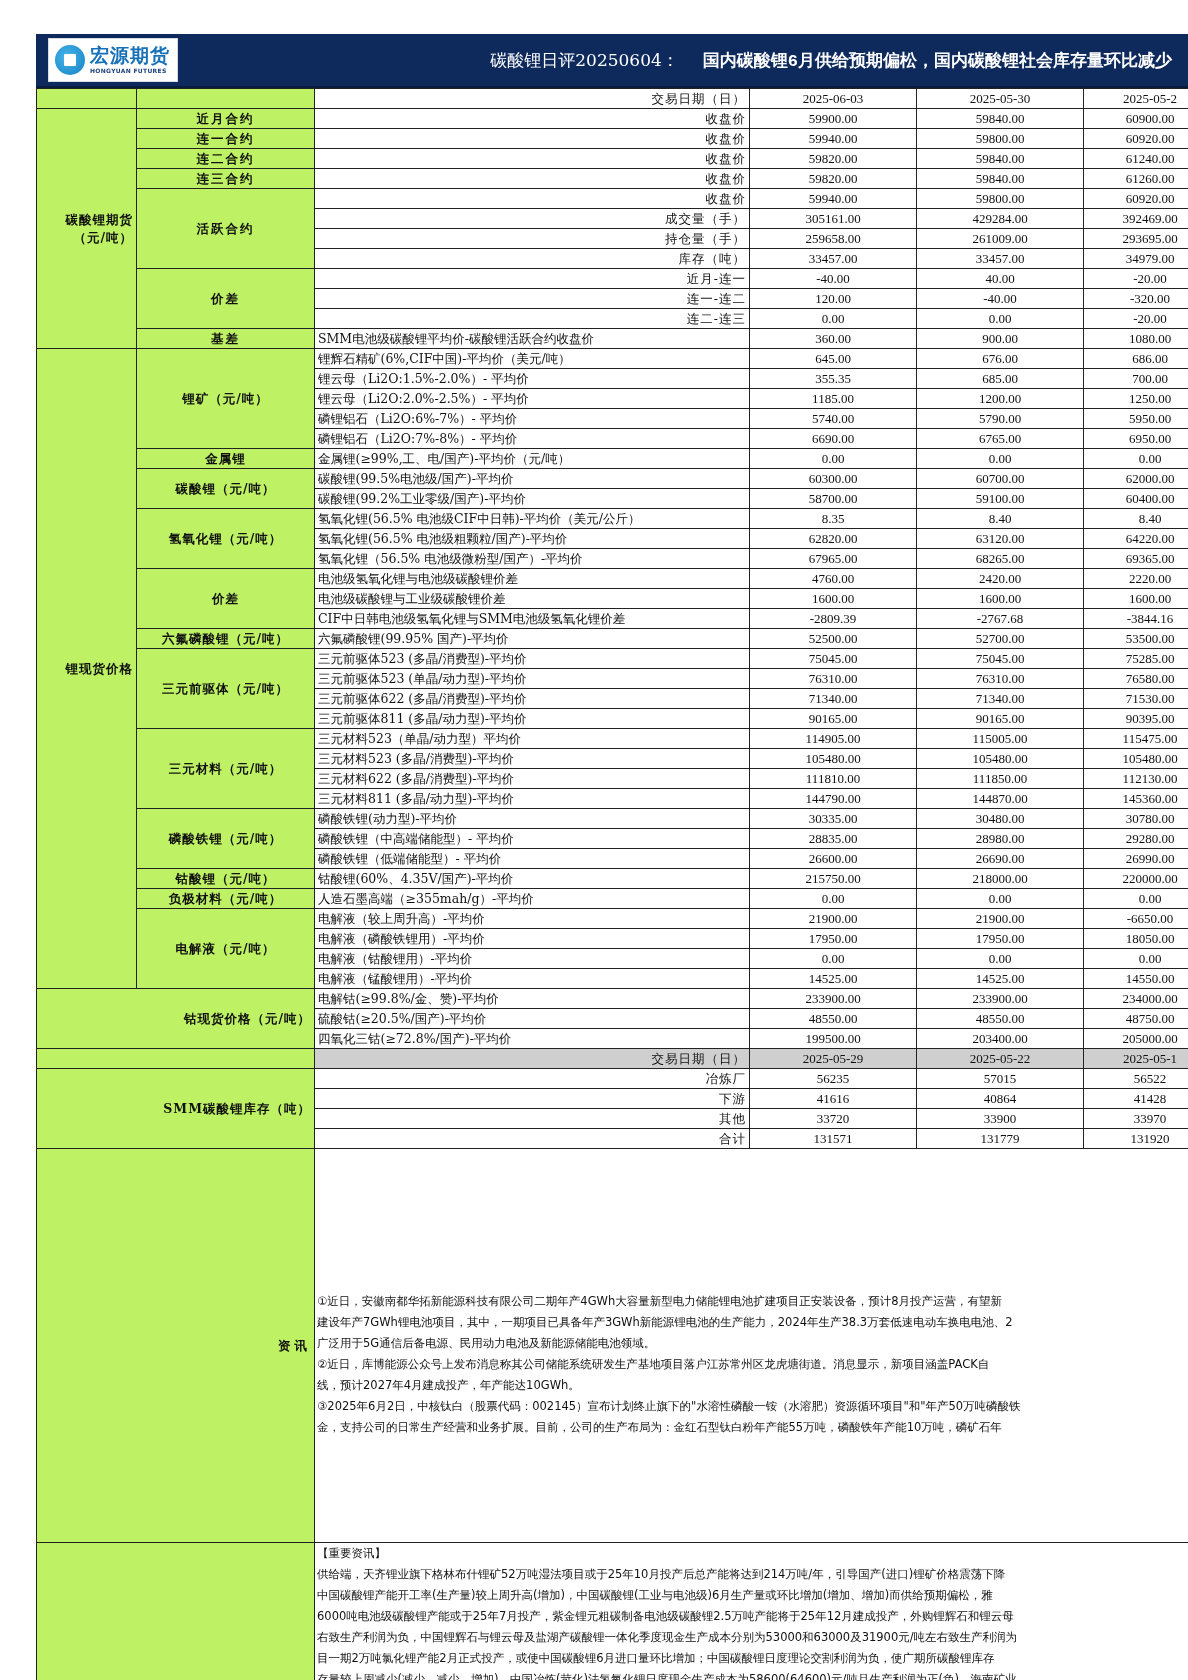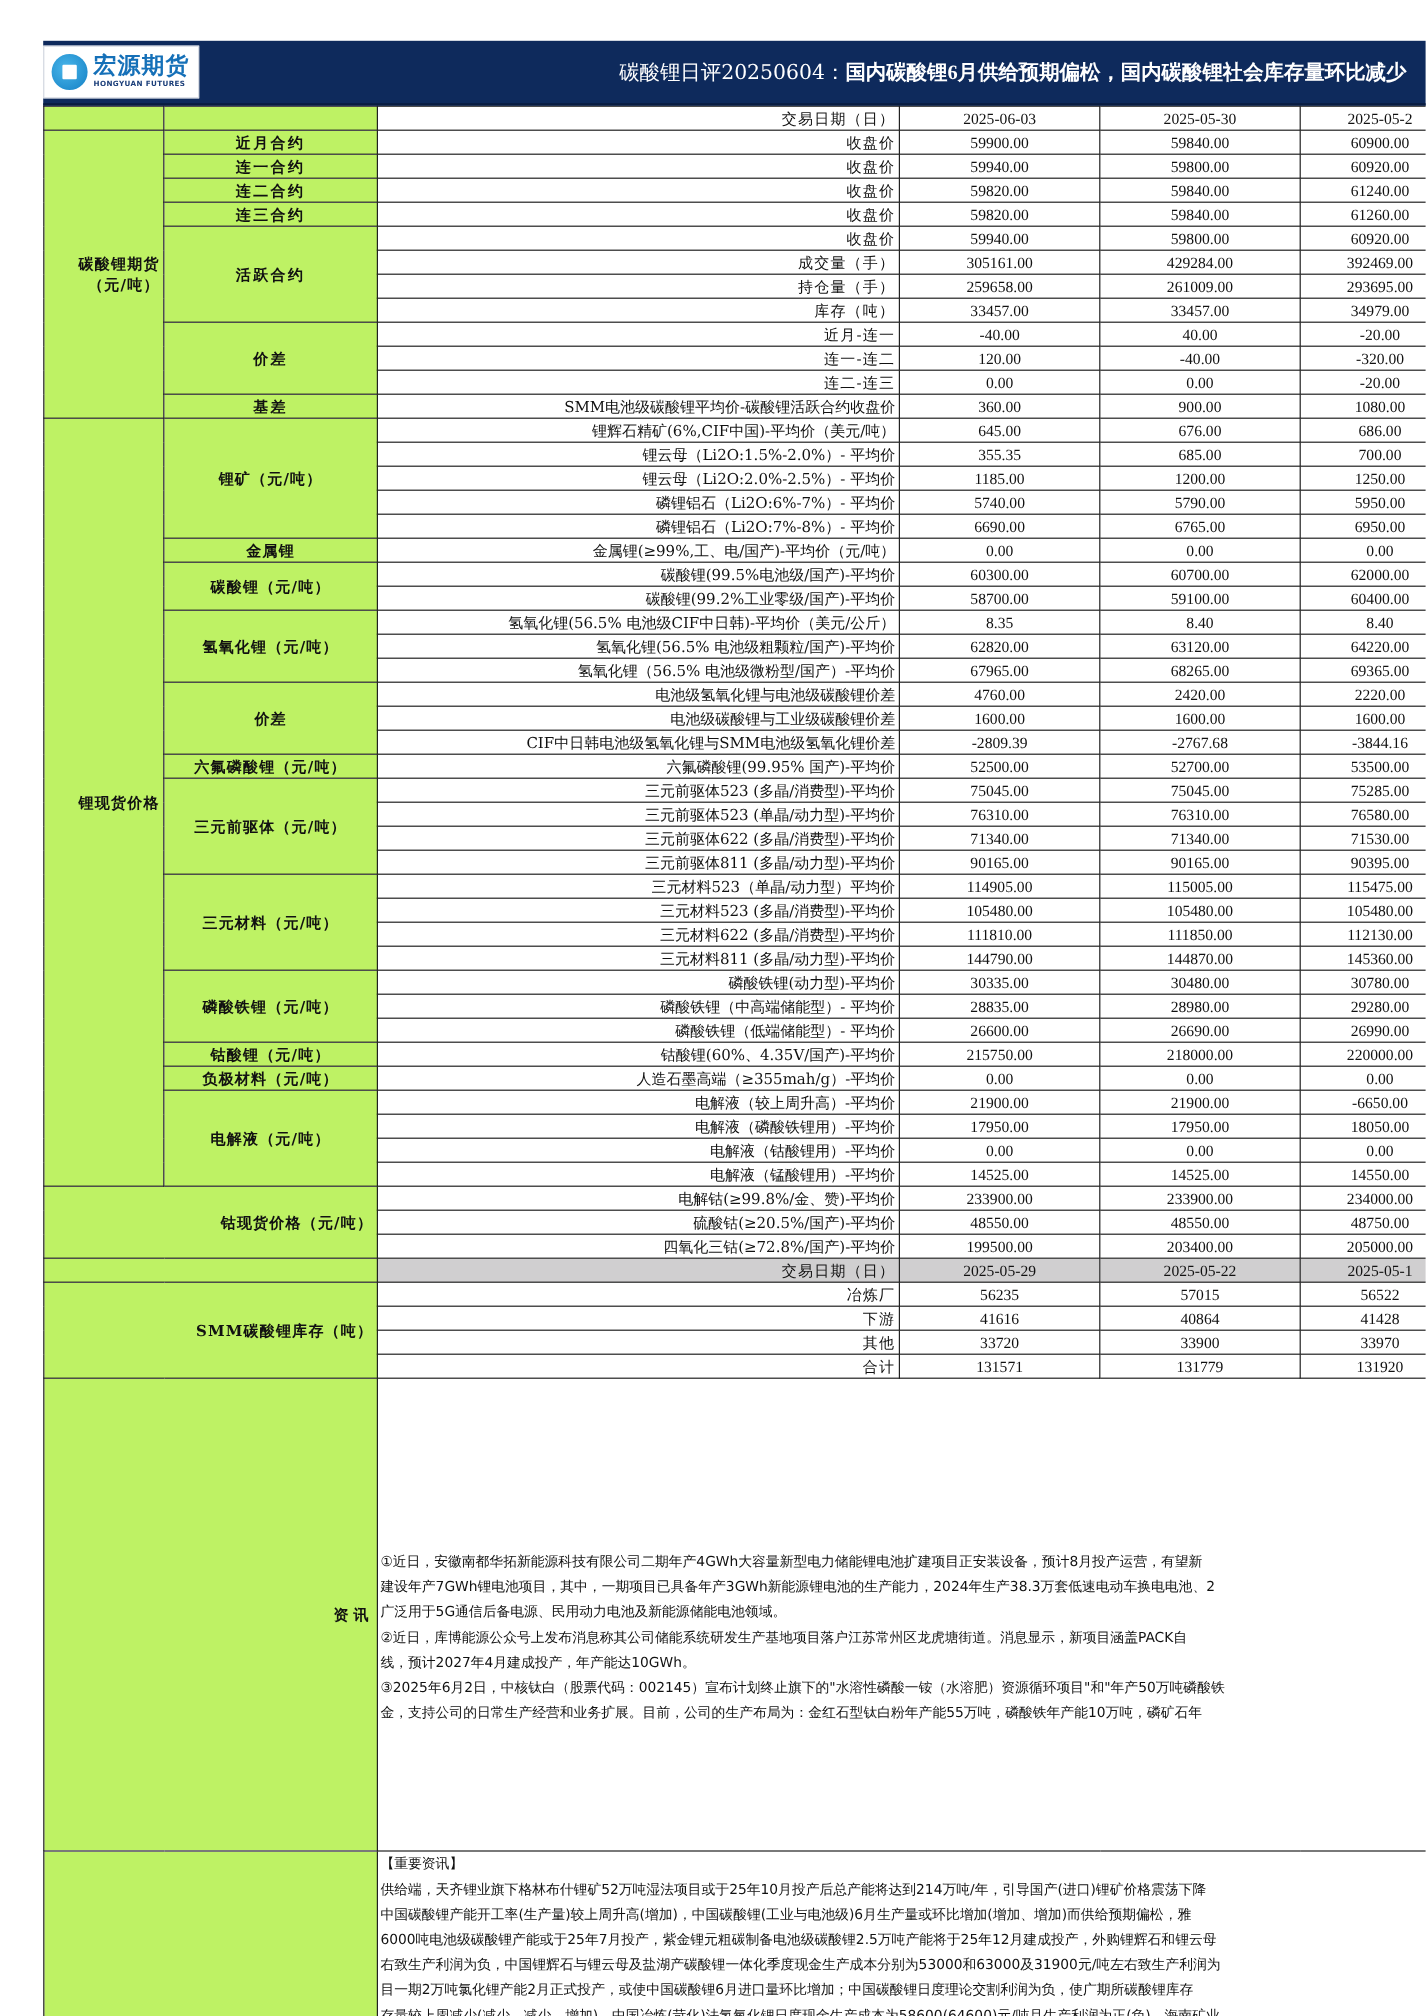--- a/index.html
+++ b/index.html
@@ -7,7 +7,7 @@
   body { font-family: "DejaVu Serif", "Liberation Serif", serif; color: #111; position: relative; }
   .page { position: absolute; left: 36px; top: 34px; width: 1180px; }
   .banner { height: 54px; background: #0e2a5c; position: relative; border-bottom: 2px solid #091c40; }
-  .logo { position: absolute; left: 0; top: 4px; width: 130px; height: 44px; background: #fff; border: 1px solid #d7dbe4; display: flex; align-items: center; padding-left: 6px; }
+  .logo { position: absolute; left: 12px; top: 4px; width: 130px; height: 44px; background: #fff; border: 1px solid #d7dbe4; display: flex; align-items: center; padding-left: 6px; }
   .logo-mark { width: 30px; height: 30px; border-radius: 50%; background: radial-gradient(circle at 40% 40%, #49b6ea, #137fc4); position: relative; flex: 0 0 30px; }
   .logo-mark::after { content: ""; position: absolute; left: 9px; top: 9px; width: 12px; height: 12px; background: #fff; border-radius: 1px; }
   .logo-text { margin-left: 5px; display: flex; flex-direction: column; line-height: 1; }

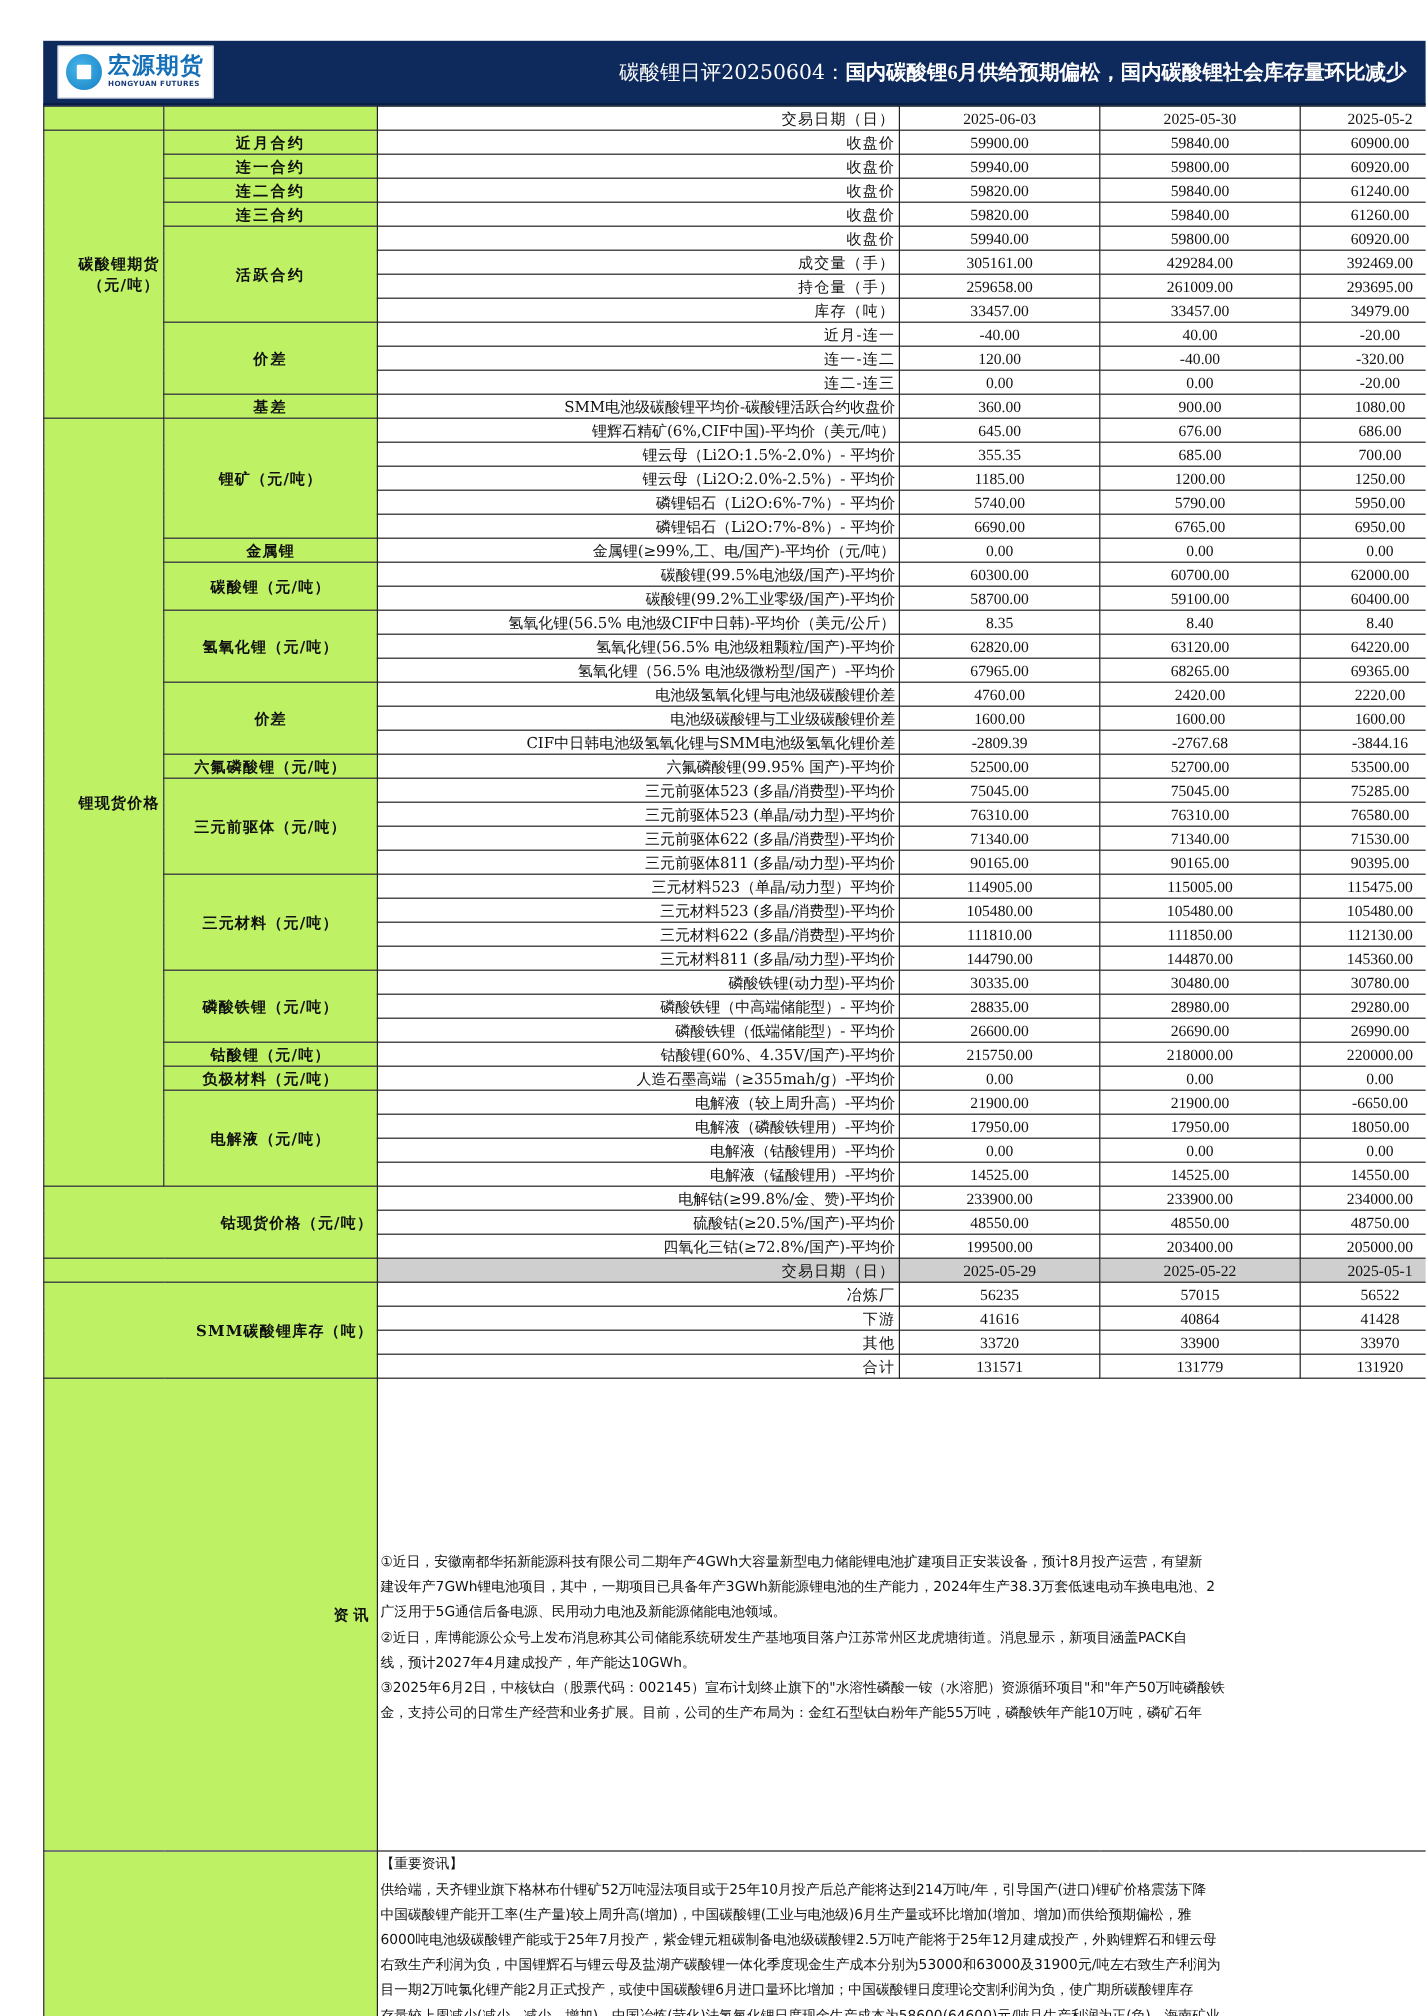--- a/index.html
+++ b/index.html
@@ -15,7 +15,7 @@
   .logo-en { font-family: "DejaVu Sans", sans-serif; font-weight: bold; color: #1c3f7a; font-size: 6px; margin-top: 3px; letter-spacing: 0.3px; }
   .banner-title { position: absolute; right: 44px; top: 15px; color: #fff; font-size: 17px; white-space: nowrap; }
   .banner-title .pre { font-family: "DejaVu Serif", serif; font-weight: normal; }
-  .banner-title .main { font-family: Liberation Serif, serif; font-weight: bold; }
+  .banner-title .main { font-family: Liberation Mono, monospace; font-weight: bold; margin-left: 24px; }
 
   table { border-collapse: collapse; table-layout: fixed; width: 1180px; font-size: 12.5px; }
   td { border: 1px solid #222; height: 20px; padding: 0 3px; white-space: nowrap; overflow: hidden; line-height: 18px; }

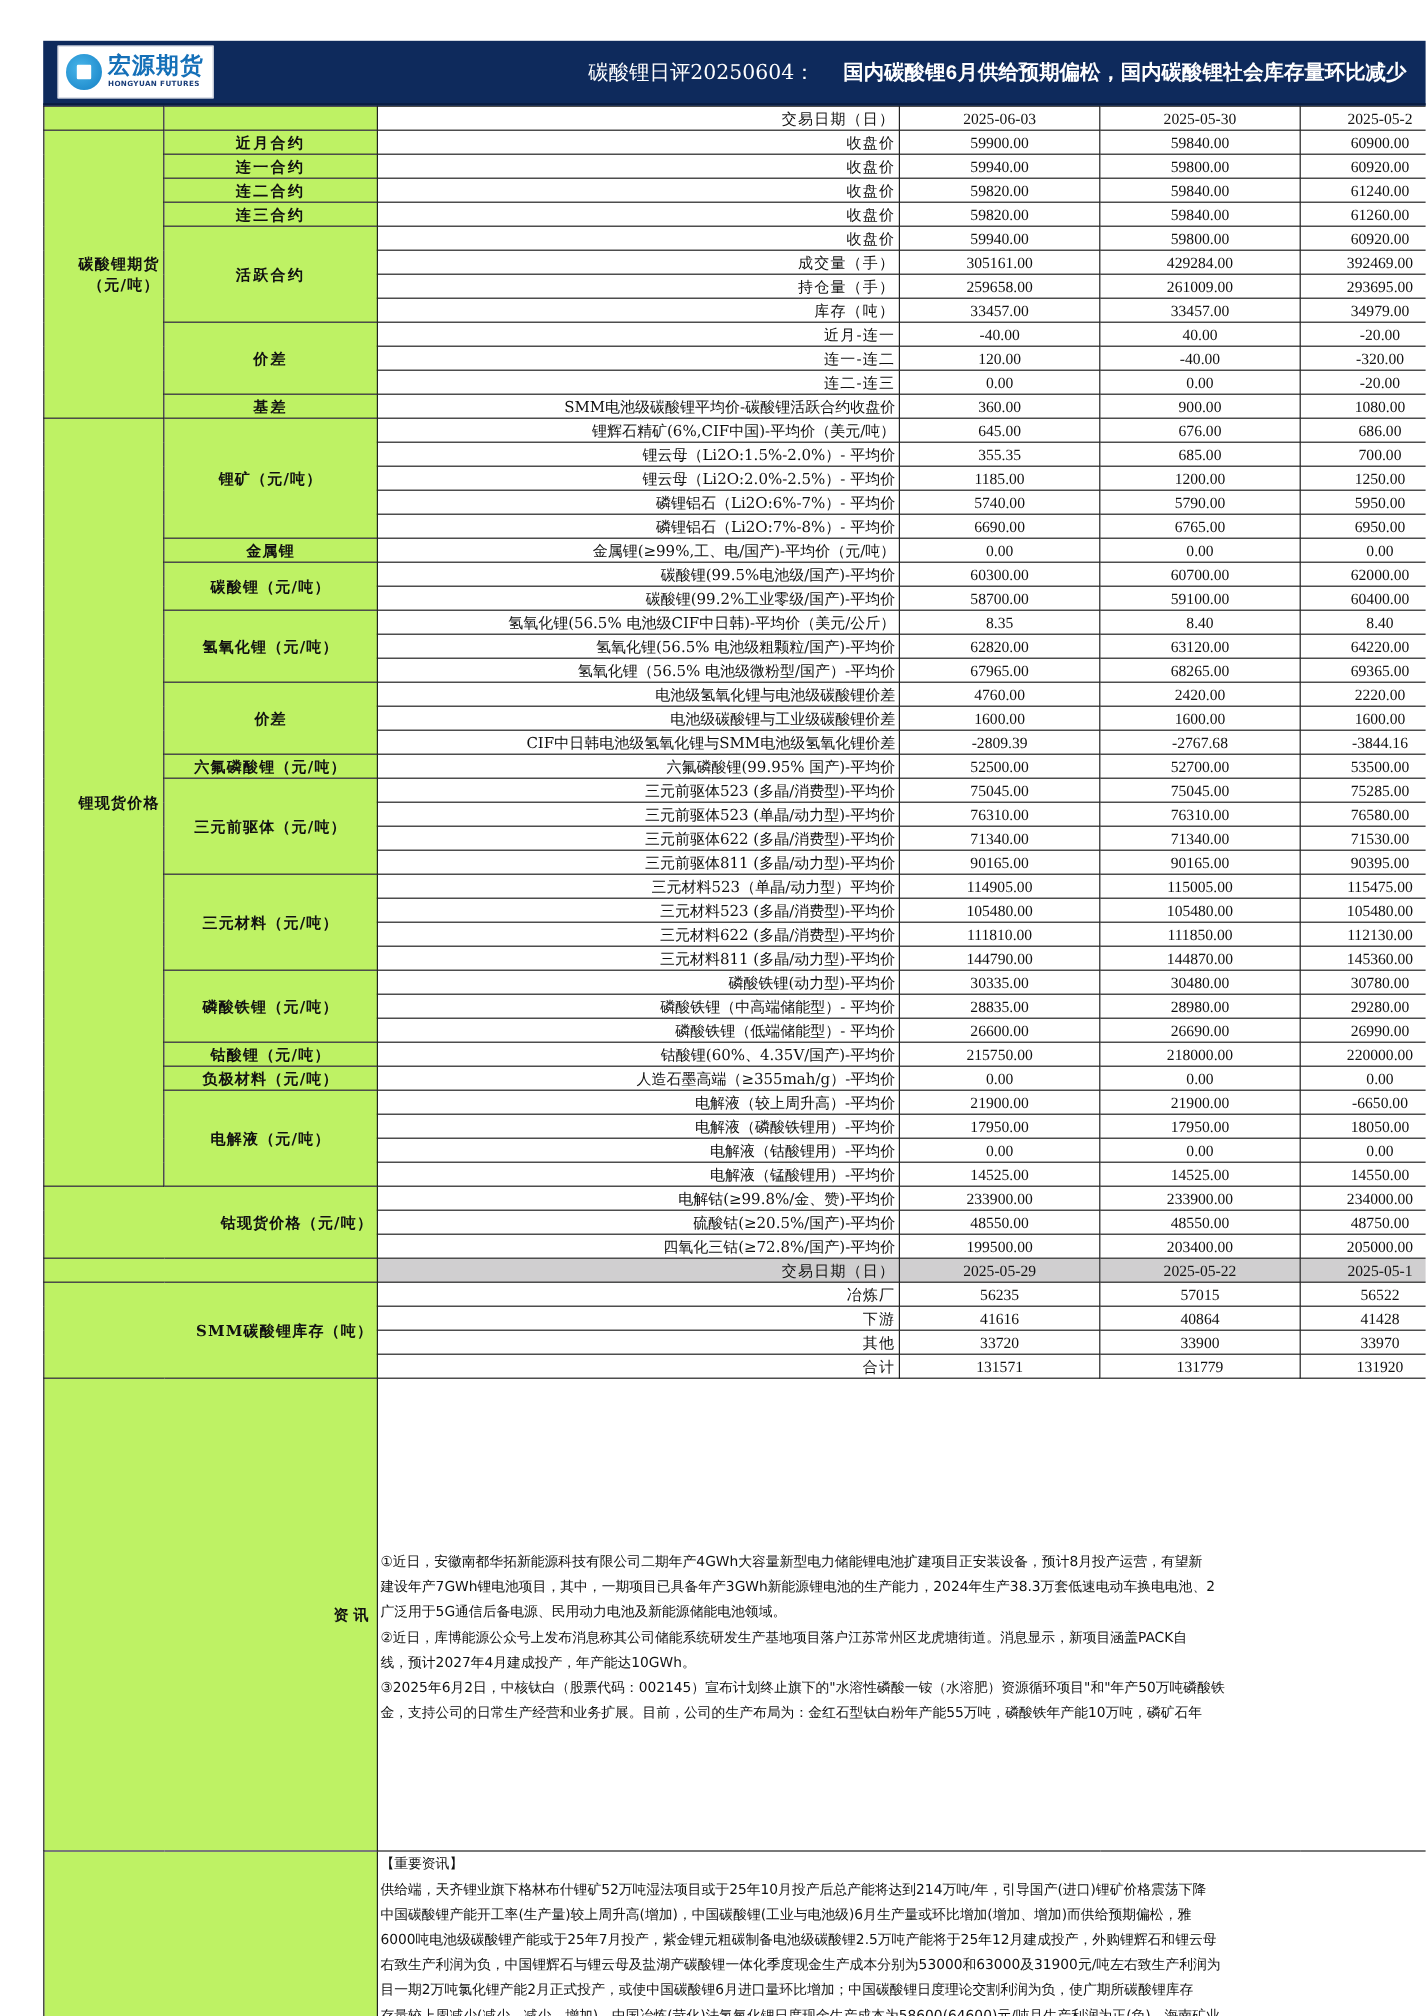--- a/index.html
+++ b/index.html
@@ -22,7 +22,7 @@
   td.g { background: #bef264; }
   td.cat { text-align: right; font-weight: bold; letter-spacing: 1px; }
   td.sub { text-align: center; font-weight: bold; letter-spacing: 2px; }
-  td.lbl { text-align: right; }
+  td.lbl { text-align: left; }
   td.lblc { text-align: right; letter-spacing: 1px; }
   td.num { text-align: center; font-family: "Liberation Serif", serif; font-size: 13px; }
   td.dr { background: #d0cfd0; }

